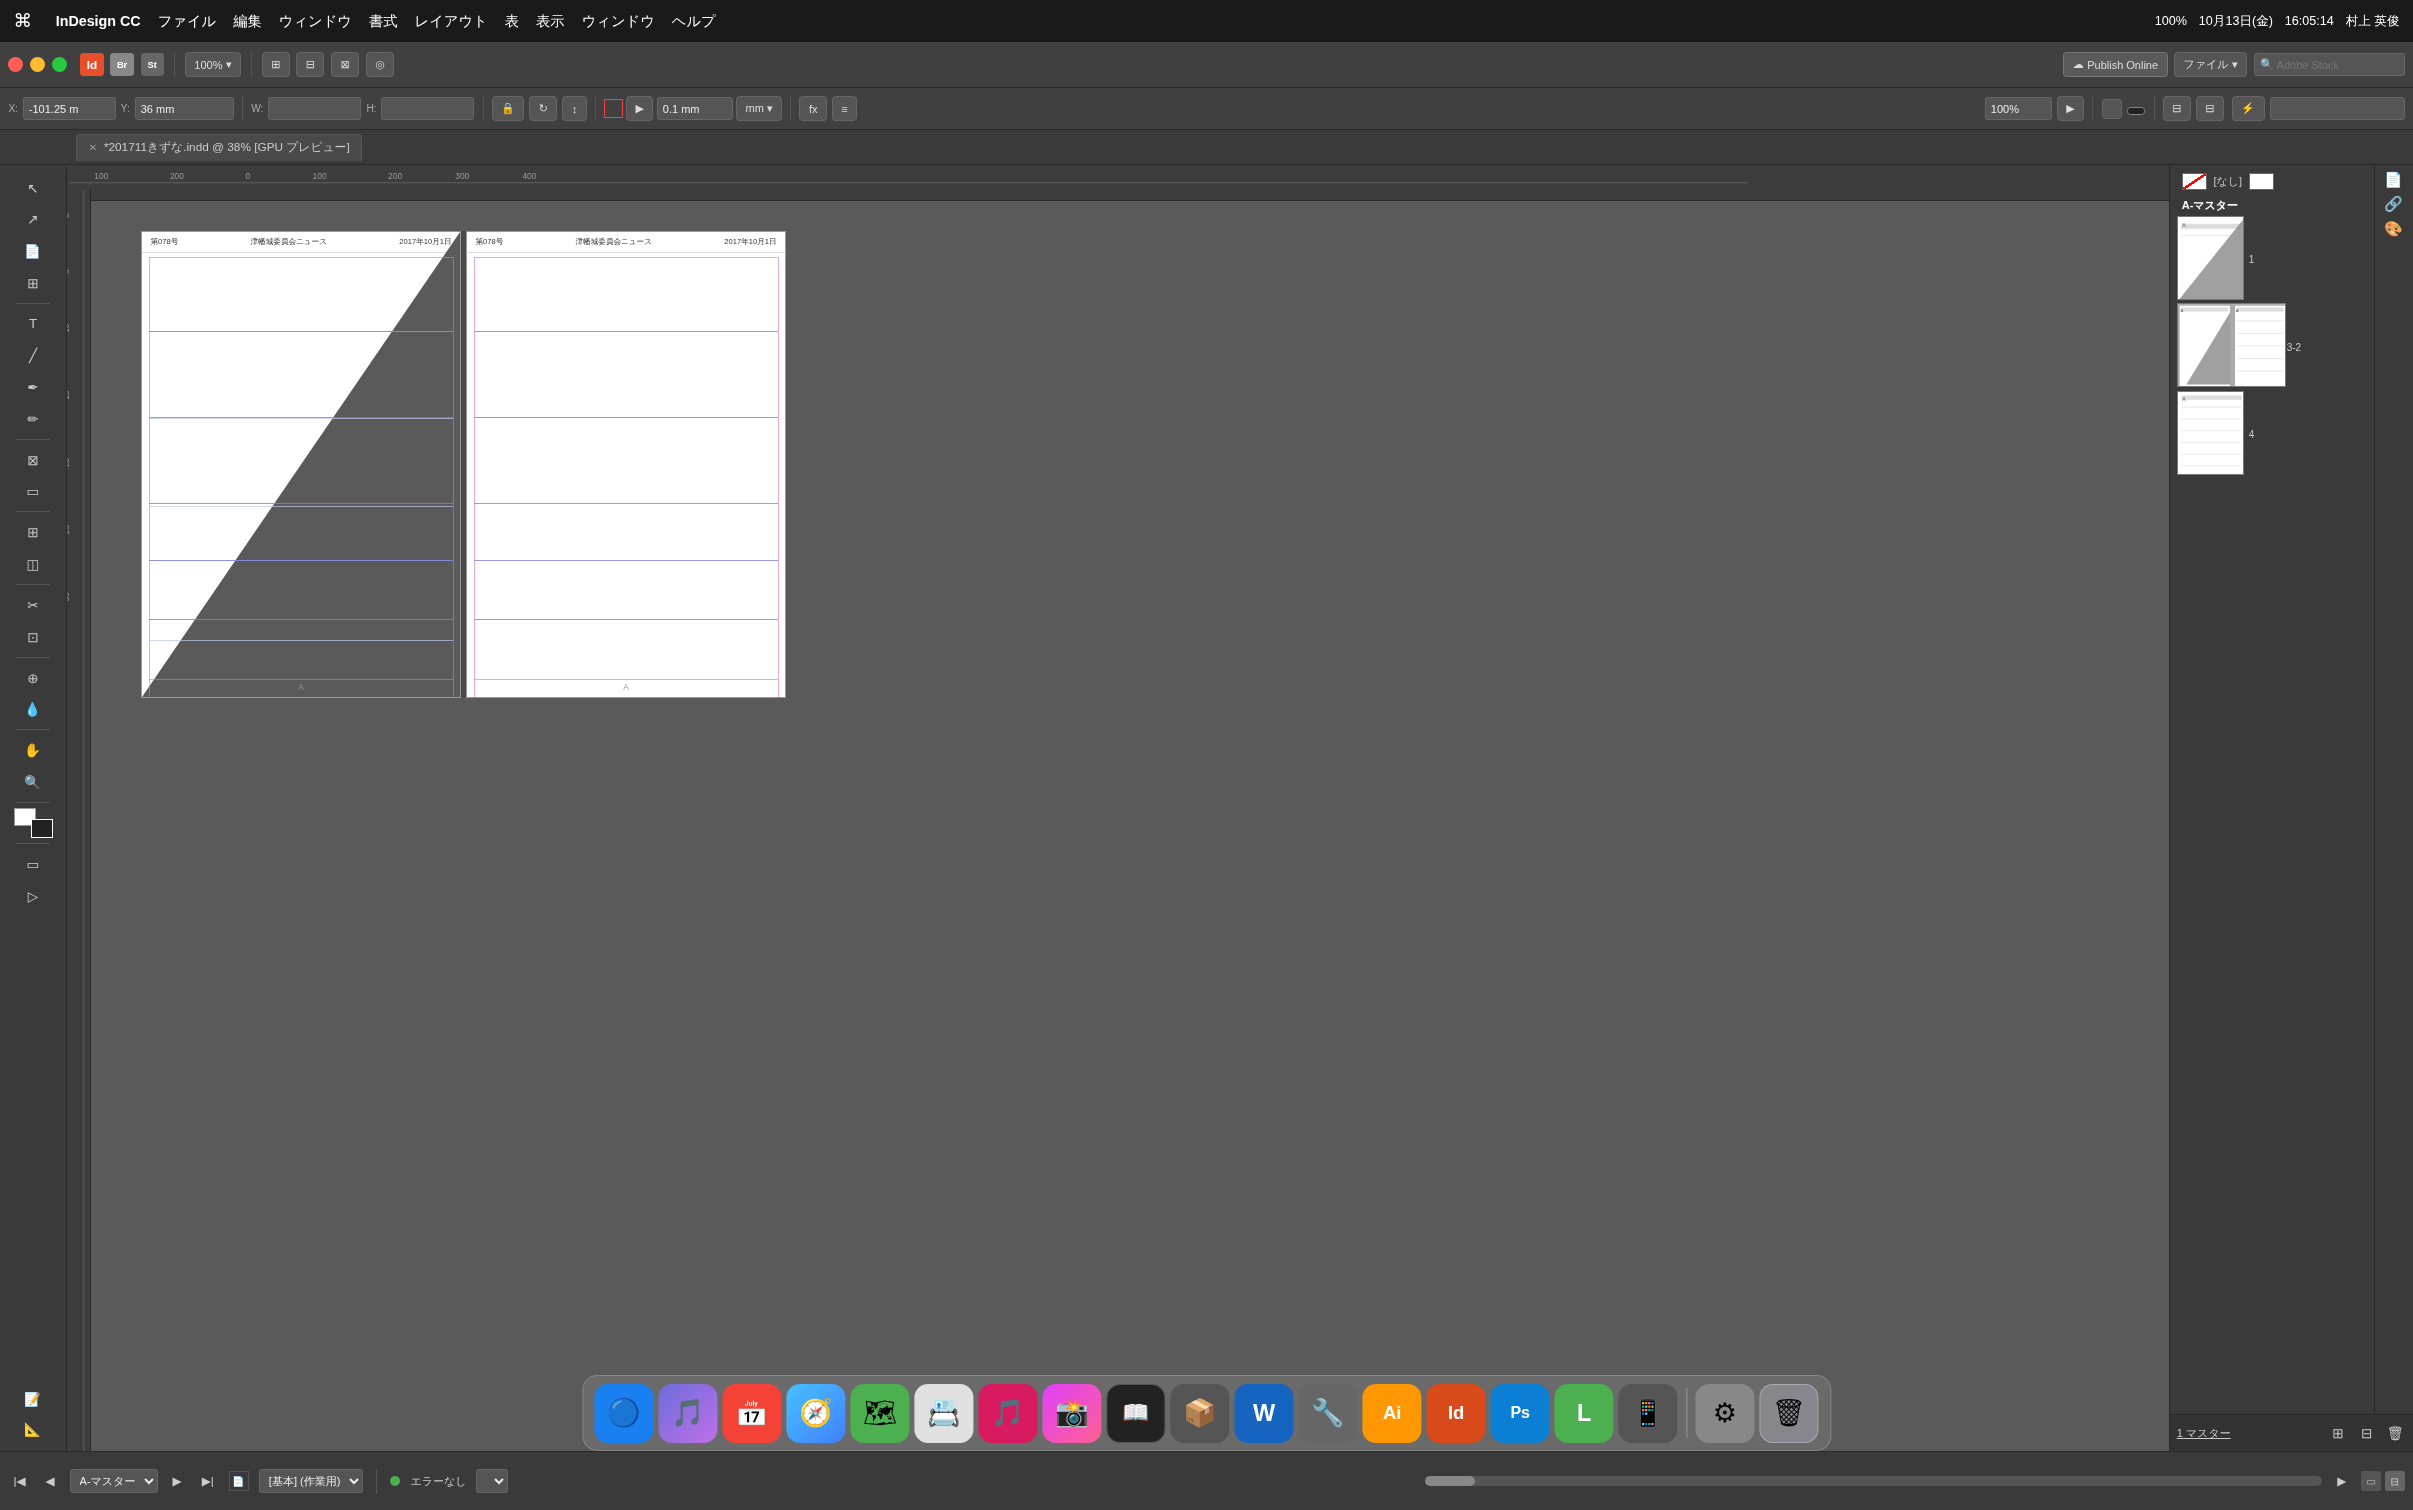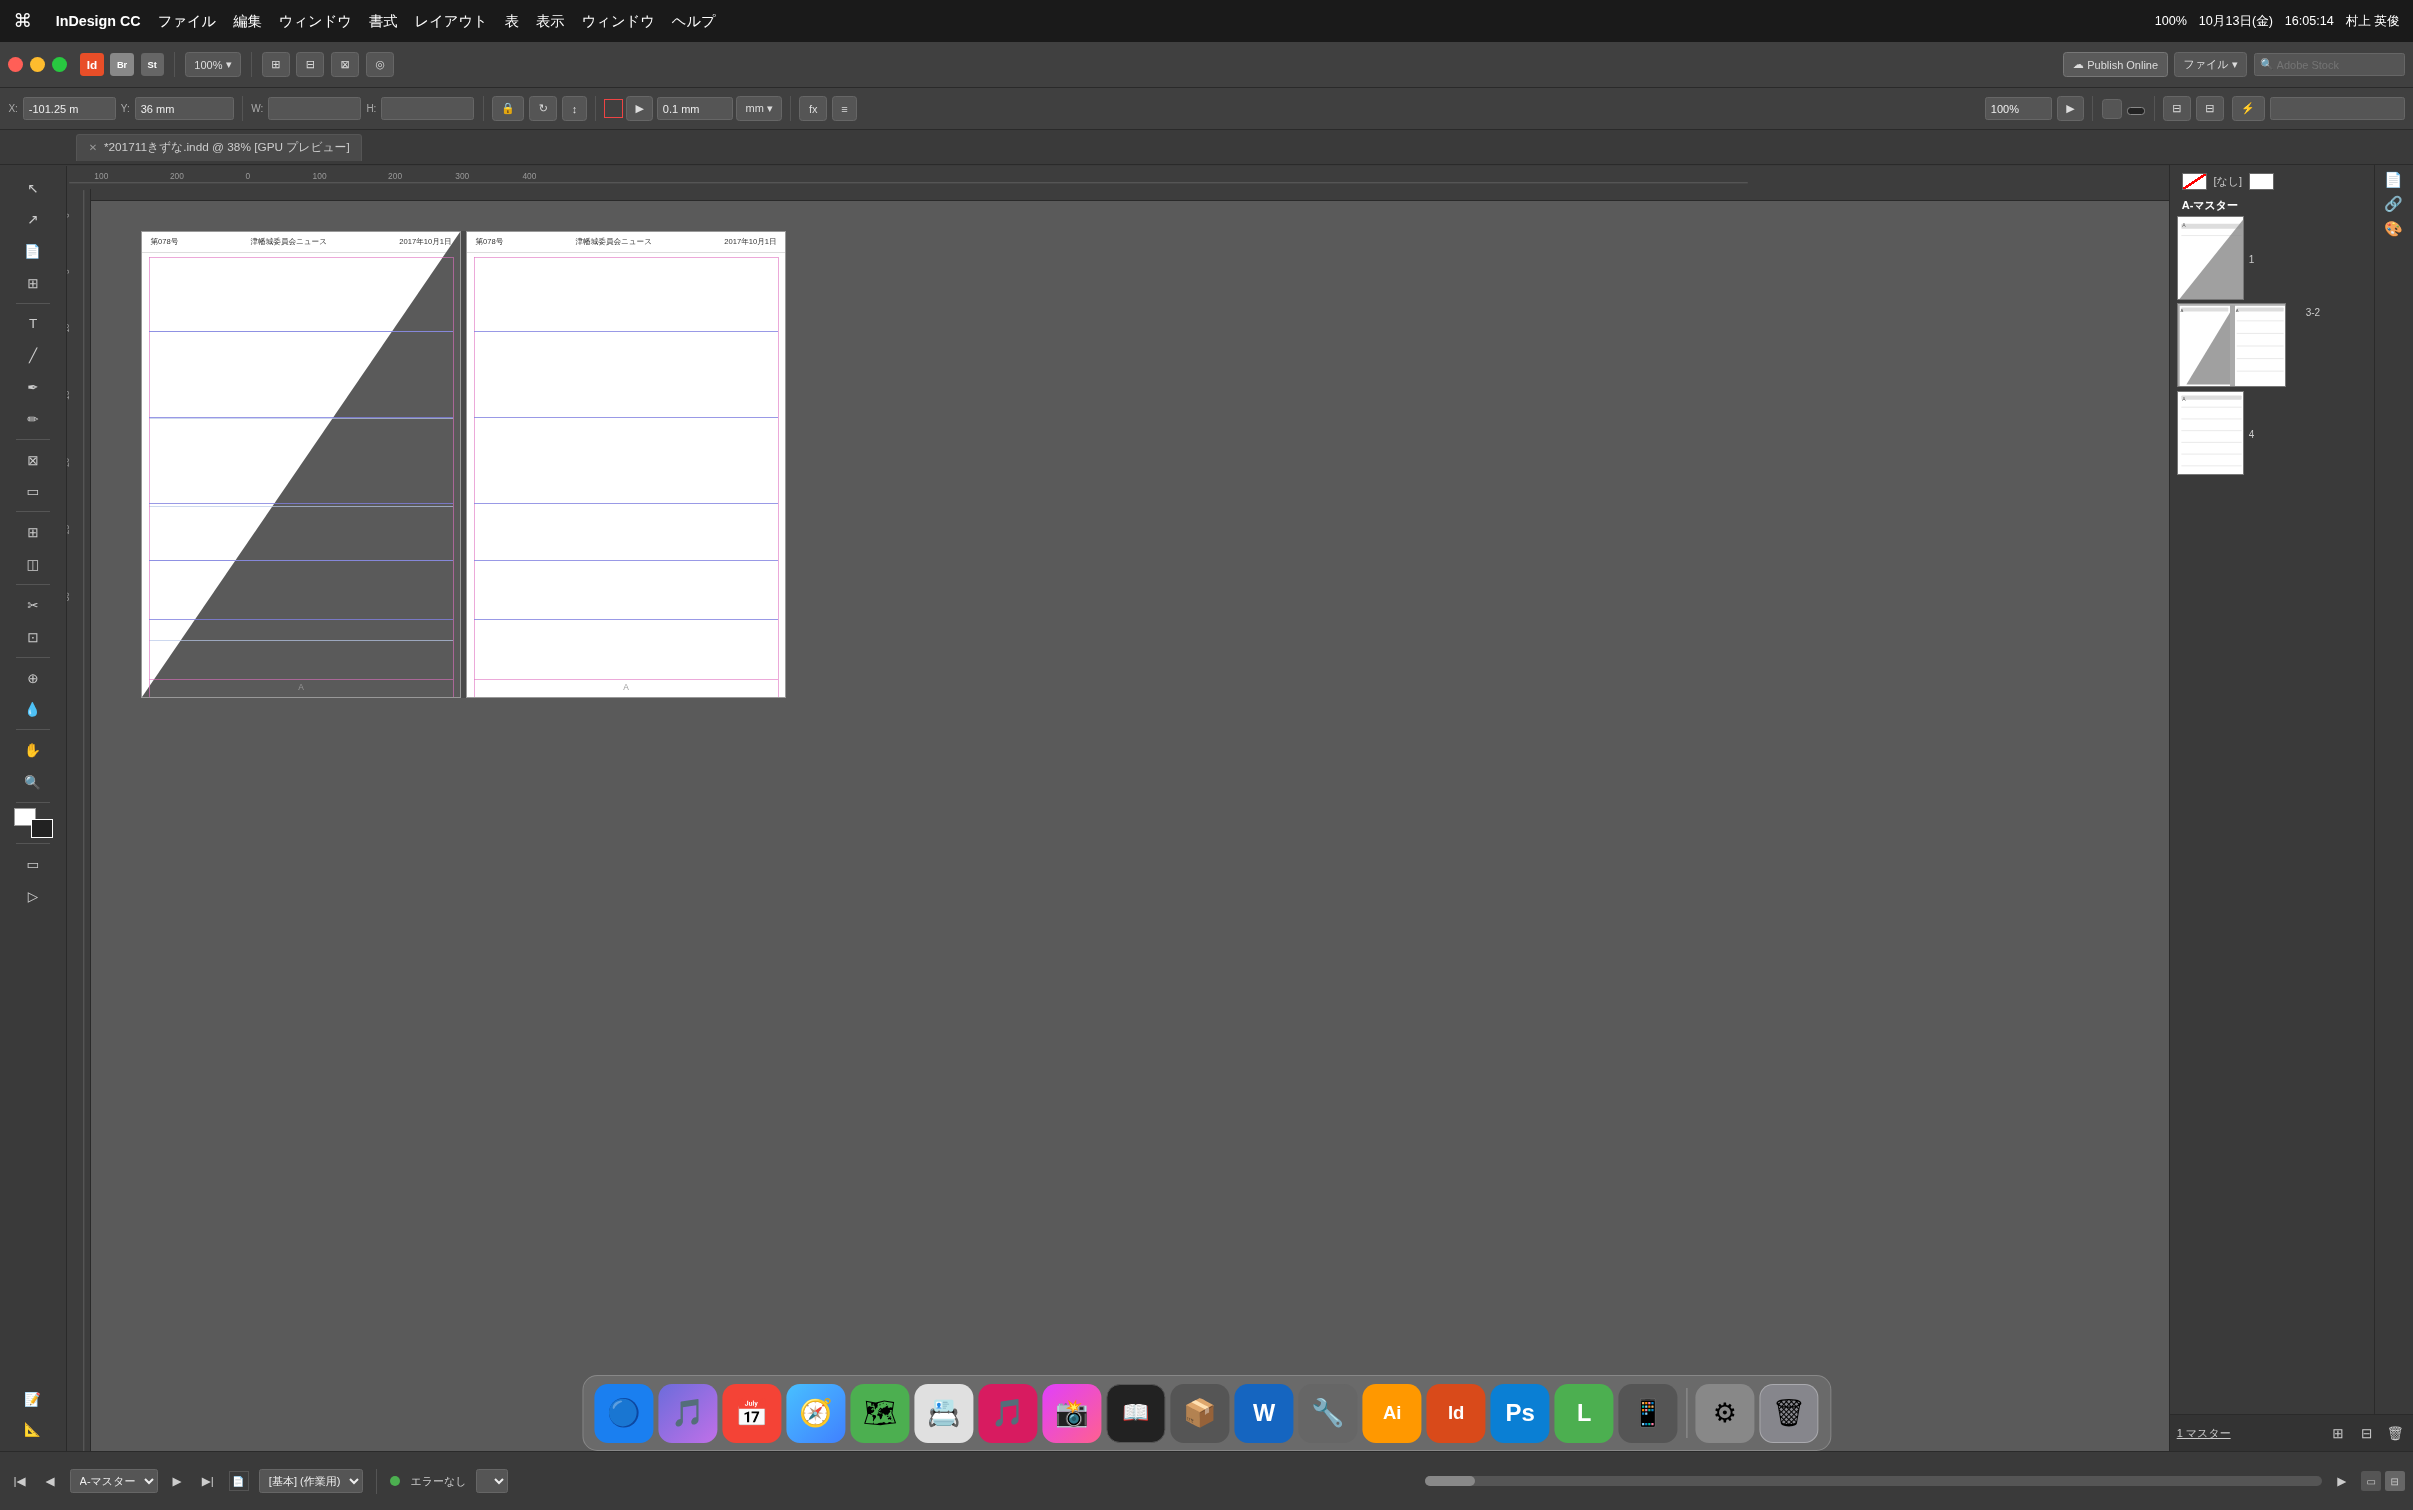--- a/index.html
+++ b/index.html
@@ -424,7 +424,8 @@
 
     .thumb-pair {
       display: flex;
-      gap: 20px;
+      align-items: center;
+      gap: 1px;
       margin: 3.4px 0;
     }
 

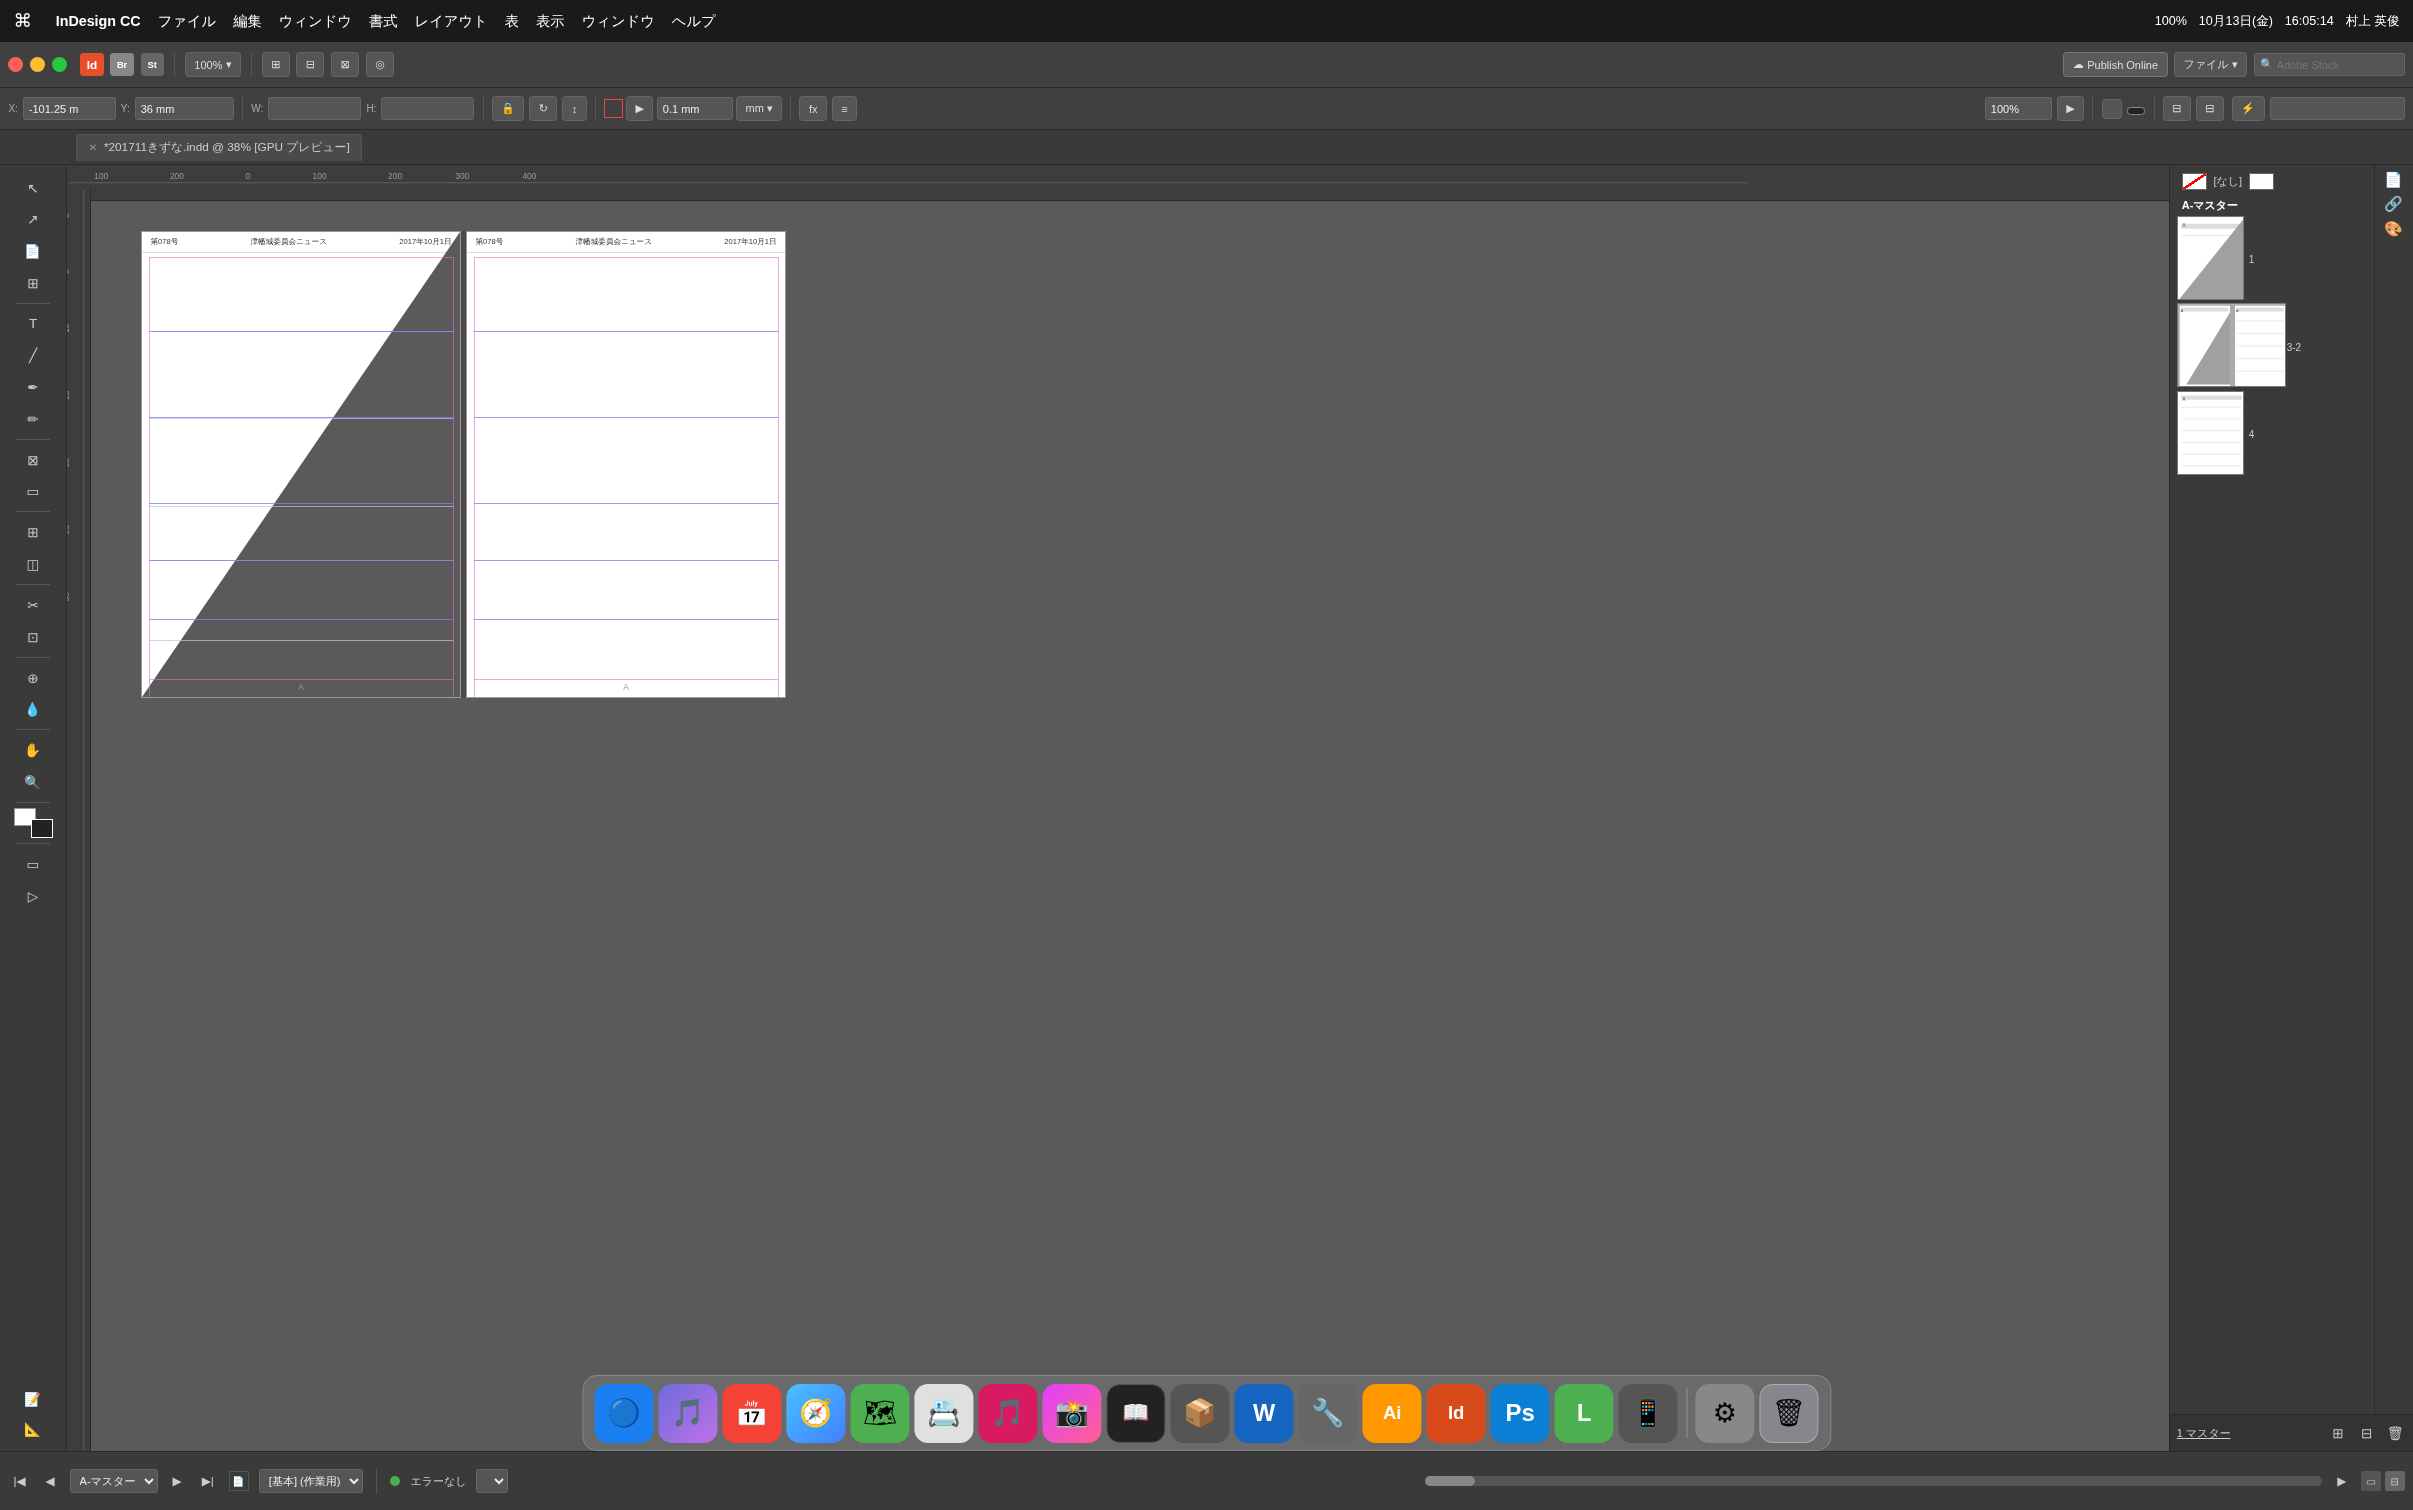--- a/index.html
+++ b/index.html
@@ -896,7 +896,7 @@
     <span style="font-size:18.5px;font-weight:700;color:#fff;">Id</span>
   </div>
   <div class="dock-icon" style="background:#0a7fd4;">
-    <span style="font-size:24px;font-weight:700;color:#fff;">Ps</span>
+    <span style="font-size:16px;font-weight:700;color:#fff;">Ps</span>
   </div>
   <div class="dock-icon" style="background:#4caf50;">
     <span style="font-size:23.5px;font-weight:700;color:#fff;">L</span>

